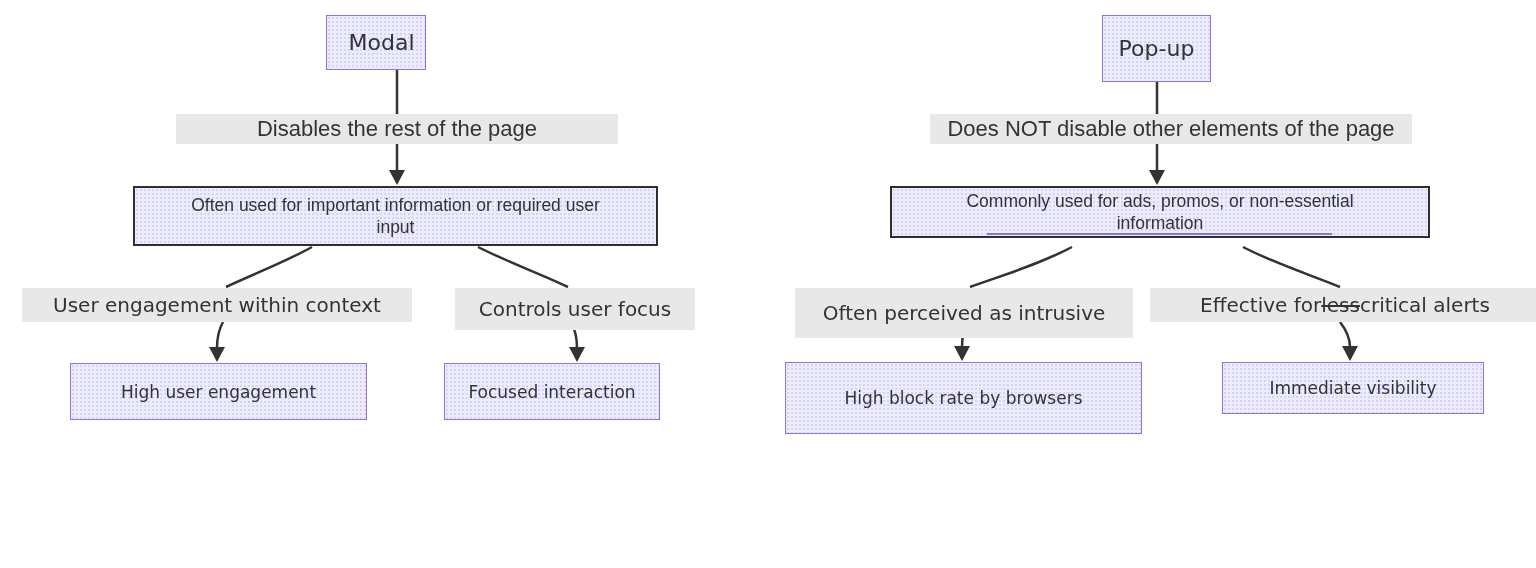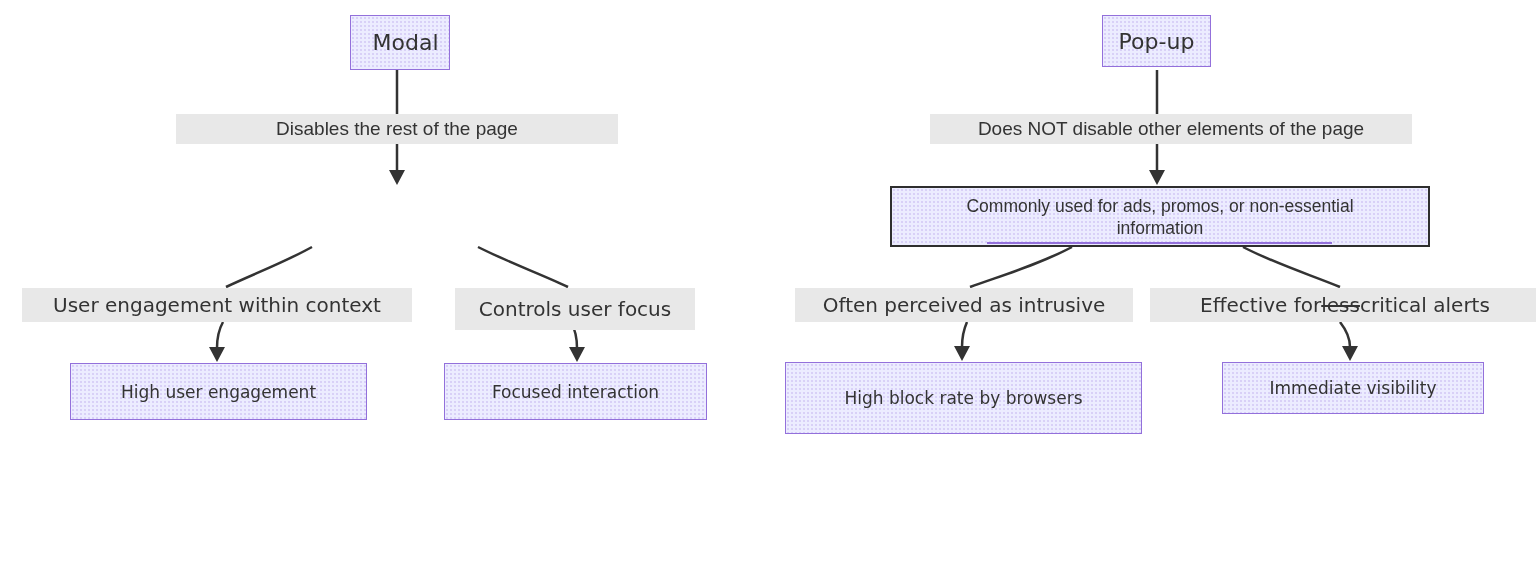--- a/index.html
+++ b/index.html
@@ -96,7 +96,7 @@
     <polygon class="arrow-head" points="1350,361 1342,346 1358,346"></polygon>
   </svg>
 
-  <div class="node top-node" style="left:350px; top:15px; width:100px; height:55px;padding-left:11px;">Modal</div>
+  <div class="node top-node" style="left:326px; top:15px; width:100px; height:55px;padding-left:11px;">Modal</div>
 
   <div class="elabel sm" style="left:176px; top:114px; width:442px; height:30px;">Disables the rest of the page</div>
 

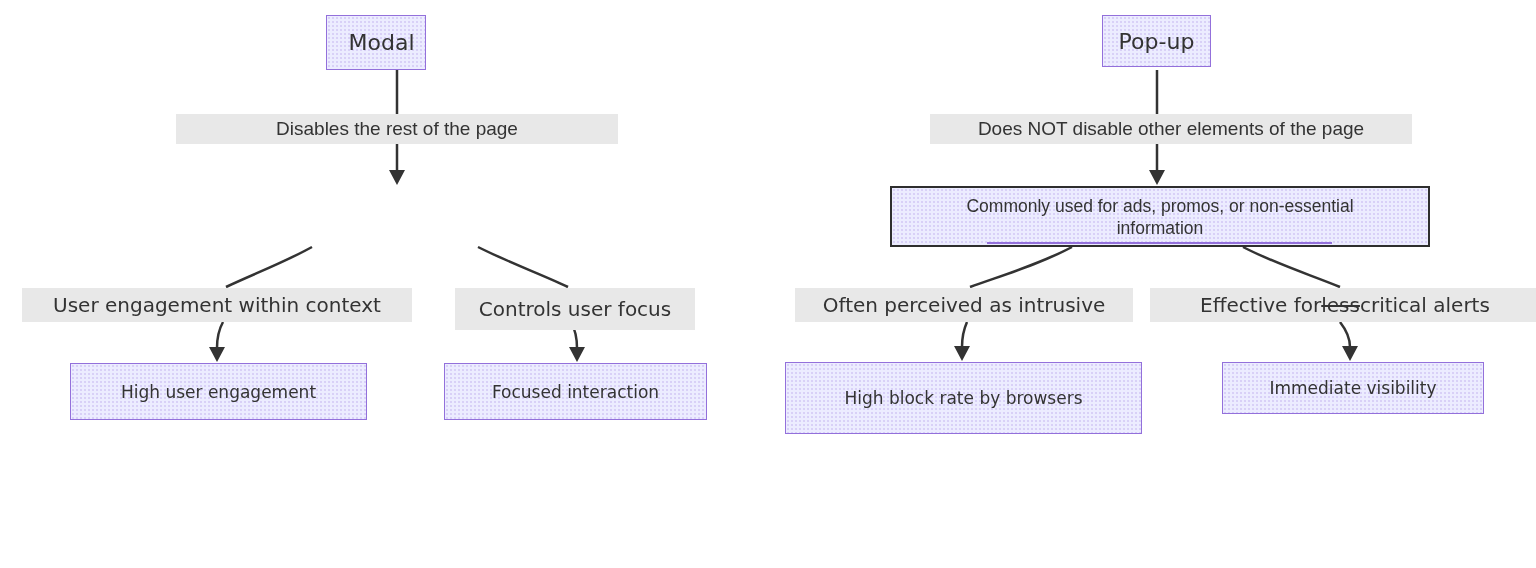--- a/index.html
+++ b/index.html
@@ -109,7 +109,7 @@
 
   <div class="node leaf-node" style="left:444px; top:363px; width:263px; height:57px;">Focused interaction</div>
 
-  <div class="node top-node" style="left:1102px; top:15px; width:109px; height:52px;">Pop-up</div>
+  <div class="node top-node" style="left:1102px; top:15px; width:109px; height:67px;">Pop-up</div>
 
   <div class="elabel sm" style="left:930px; top:114px; width:482px; height:30px;">Does NOT disable other elements of the page</div>
 

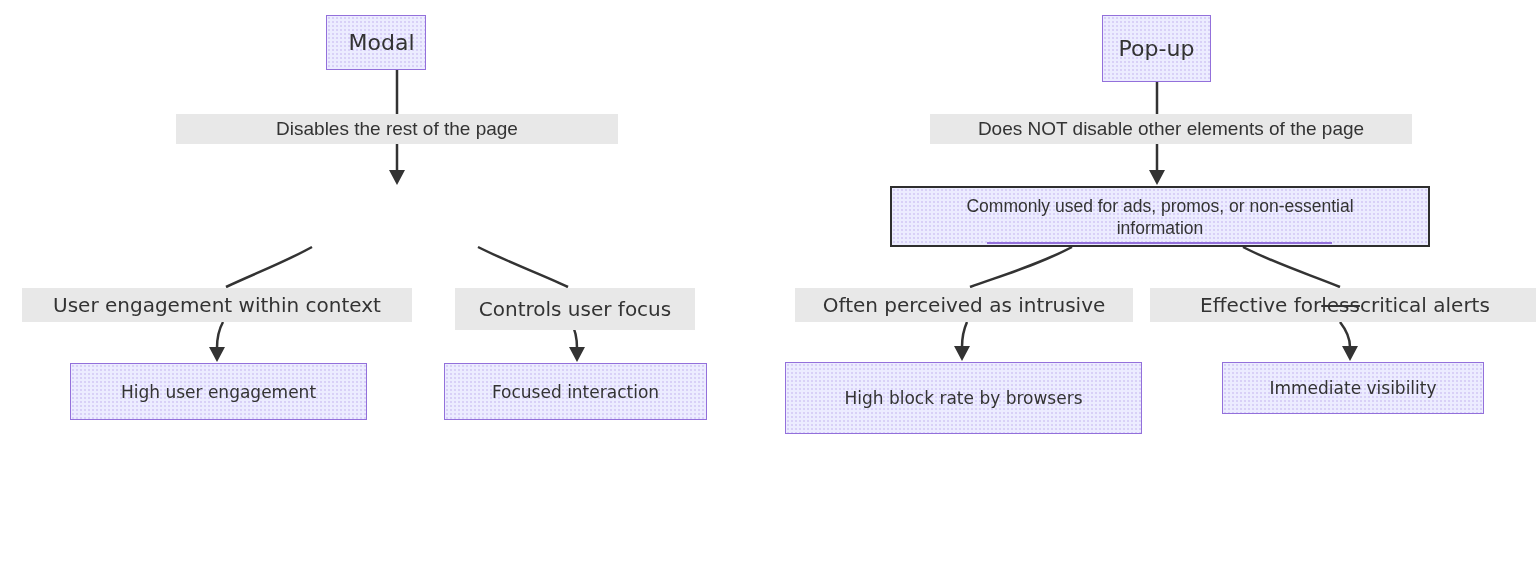--- a/index.html
+++ b/index.html
@@ -59,7 +59,7 @@
   }
   .elabel.sm {
     font-family: "Liberation Sans", sans-serif;
-    font-size: 19px;
+    font-size: 22px;
     text-align: center;
   }
   .elabel.lg {

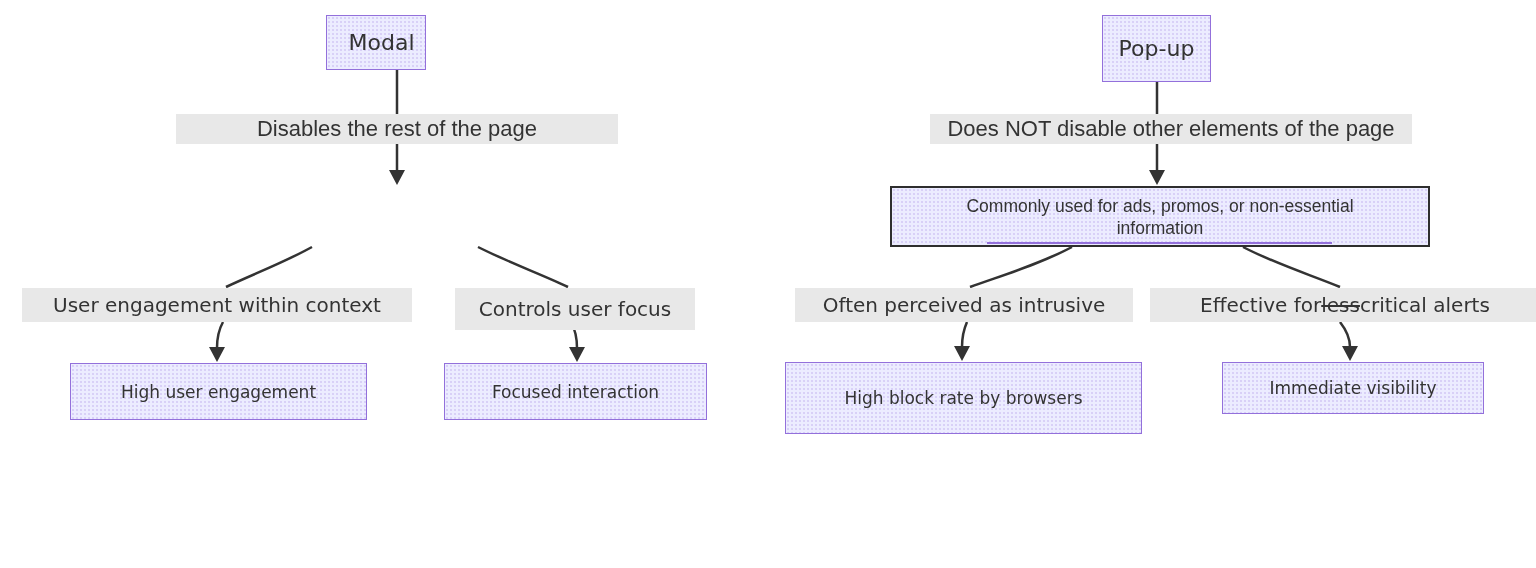--- a/index.html
+++ b/index.html
@@ -100,6 +100,10 @@
 
   <div class="elabel sm" style="left:176px; top:114px; width:442px; height:30px;">Disables the rest of the page</div>
 
+  <div class="node desc-box" style="left:133px; top:186px; width:525px; height:60px;">
+    <span>Often used for important information or required user</span>
+    <span>input</span>
+  </div>
 
   <div class="elabel lg" style="left:22px; top:288px; width:390px; height:34px;">User engagement within context</div>
 

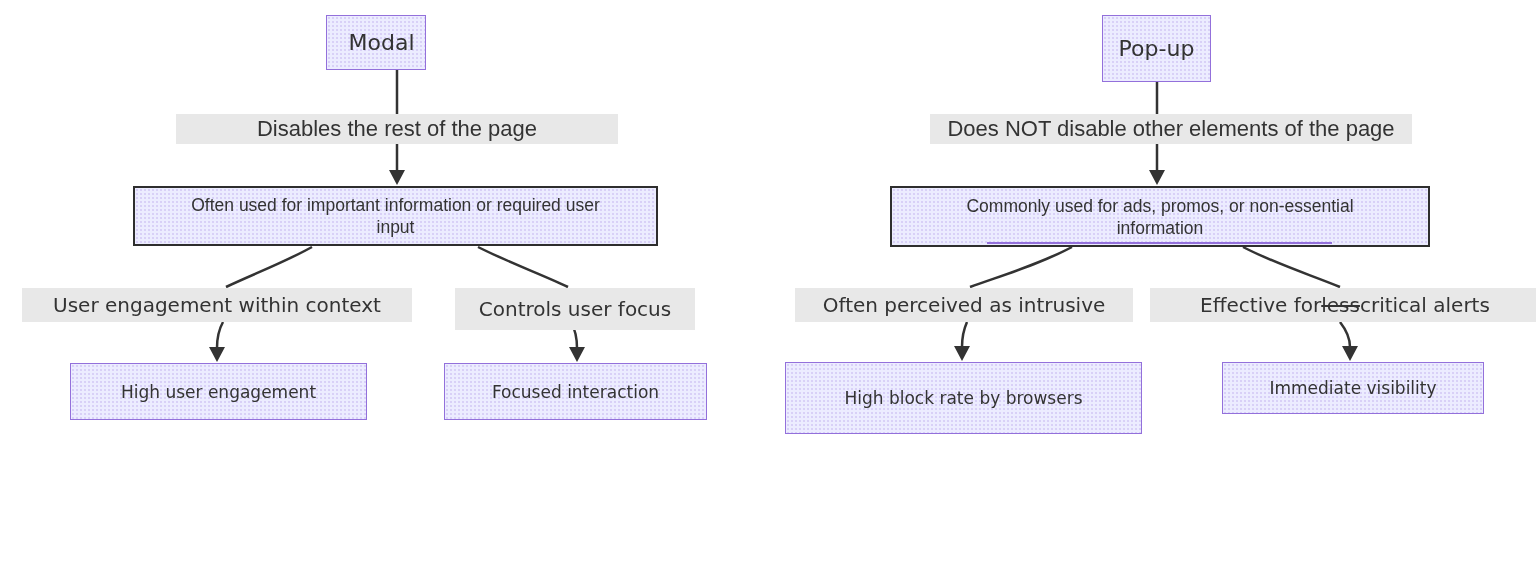--- a/index.html
+++ b/index.html
@@ -117,7 +117,7 @@
 
   <div class="elabel sm" style="left:930px; top:114px; width:482px; height:30px;">Does NOT disable other elements of the page</div>
 
-  <div class="node desc-box" style="left:890px; top:186px; width:540px; height:61px;">
+  <div class="node desc-box" style="left:890px; top:186px; width:540px; height:52px;">
     <span>Commonly used for ads, promos, or non-essential</span>
     <span>information</span>
     <div class="purple-accent" style="left:95px; width:345px;"></div>

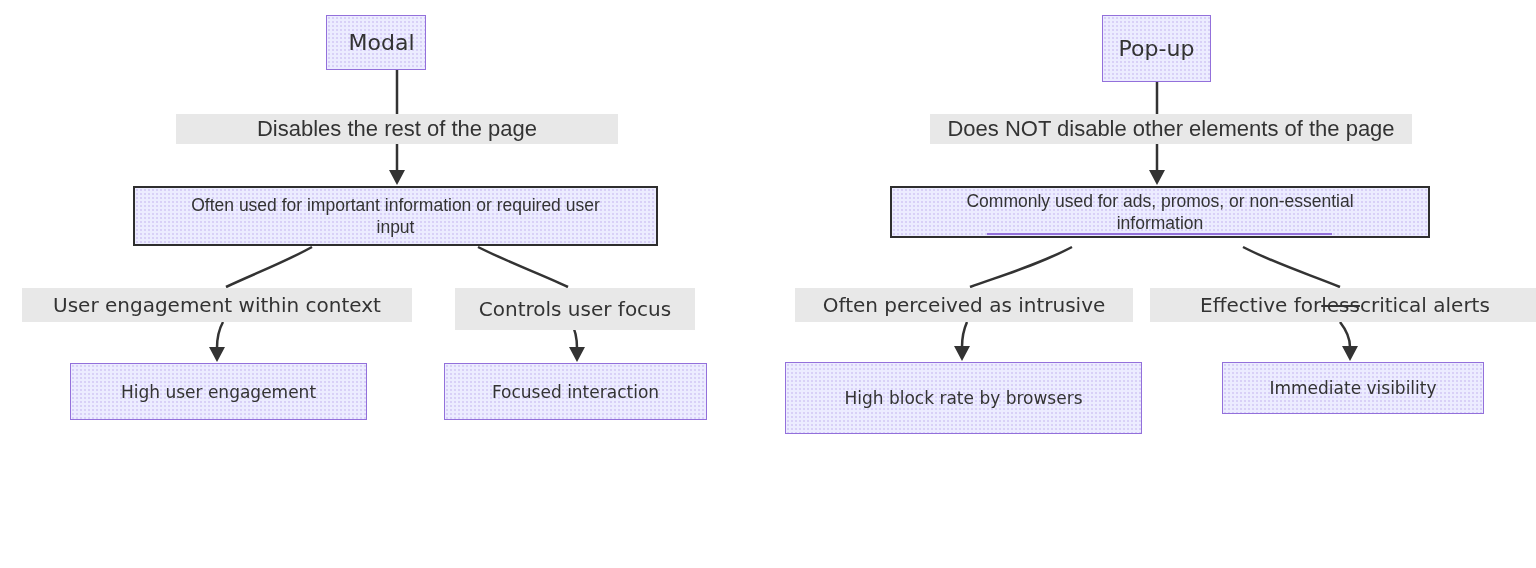--- a/index.html
+++ b/index.html
@@ -123,7 +123,7 @@
     <div class="purple-accent" style="left:95px; width:345px;"></div>
   </div>
 
-  <div class="elabel lg" style="left:795px; top:288px; width:338px; height:34px;">Often perceived as intrusive</div>
+  <div class="elabel lg" style="left:795px; top:288px; width:338px; height:50px;">Often perceived as intrusive</div>
 
   <div class="elabel lg" style="left:1150px; top:288px; width:390px; height:34px;">
     <span>Effective for </span>

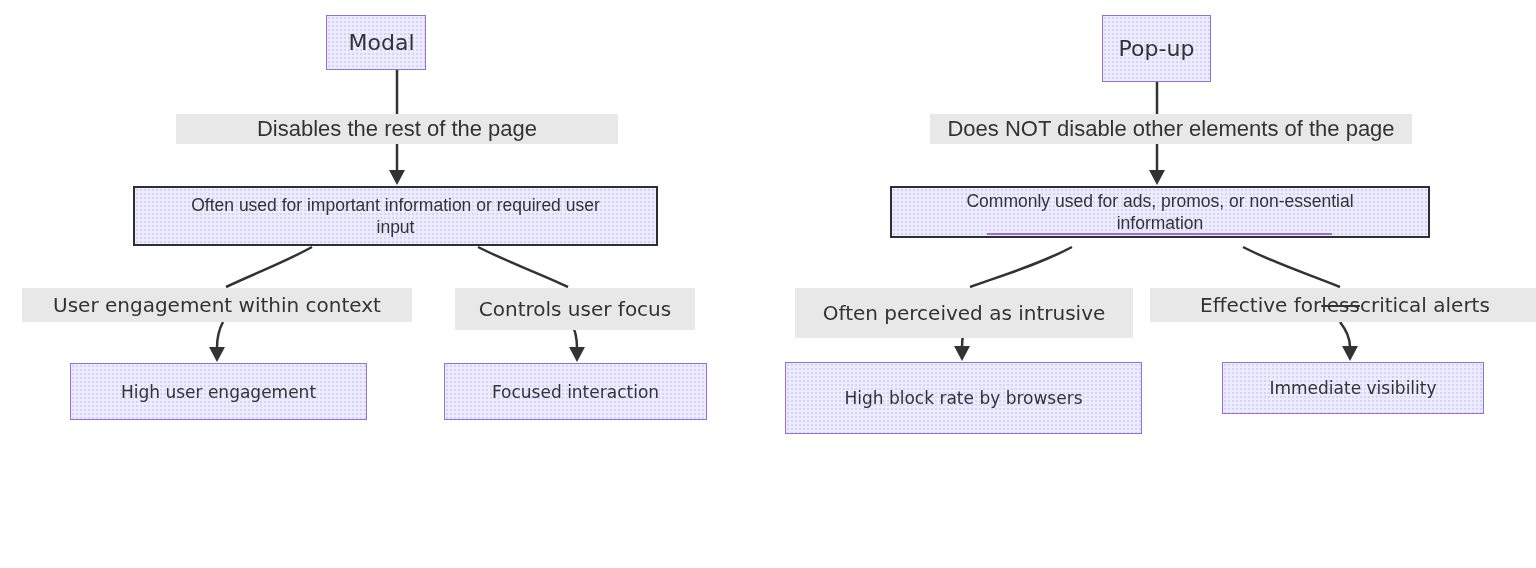--- a/index.html
+++ b/index.html
@@ -111,7 +111,7 @@
 
   <div class="node leaf-node" style="left:70px; top:363px; width:297px; height:57px;">High user engagement</div>
 
-  <div class="node leaf-node" style="left:444px; top:363px; width:263px; height:57px;">Focused interaction</div>
+  <div class="node leaf-node" style="left:444px; top:363px; width:216px; height:57px;">Focused interaction</div>
 
   <div class="node top-node" style="left:1102px; top:15px; width:109px; height:67px;">Pop-up</div>
 

